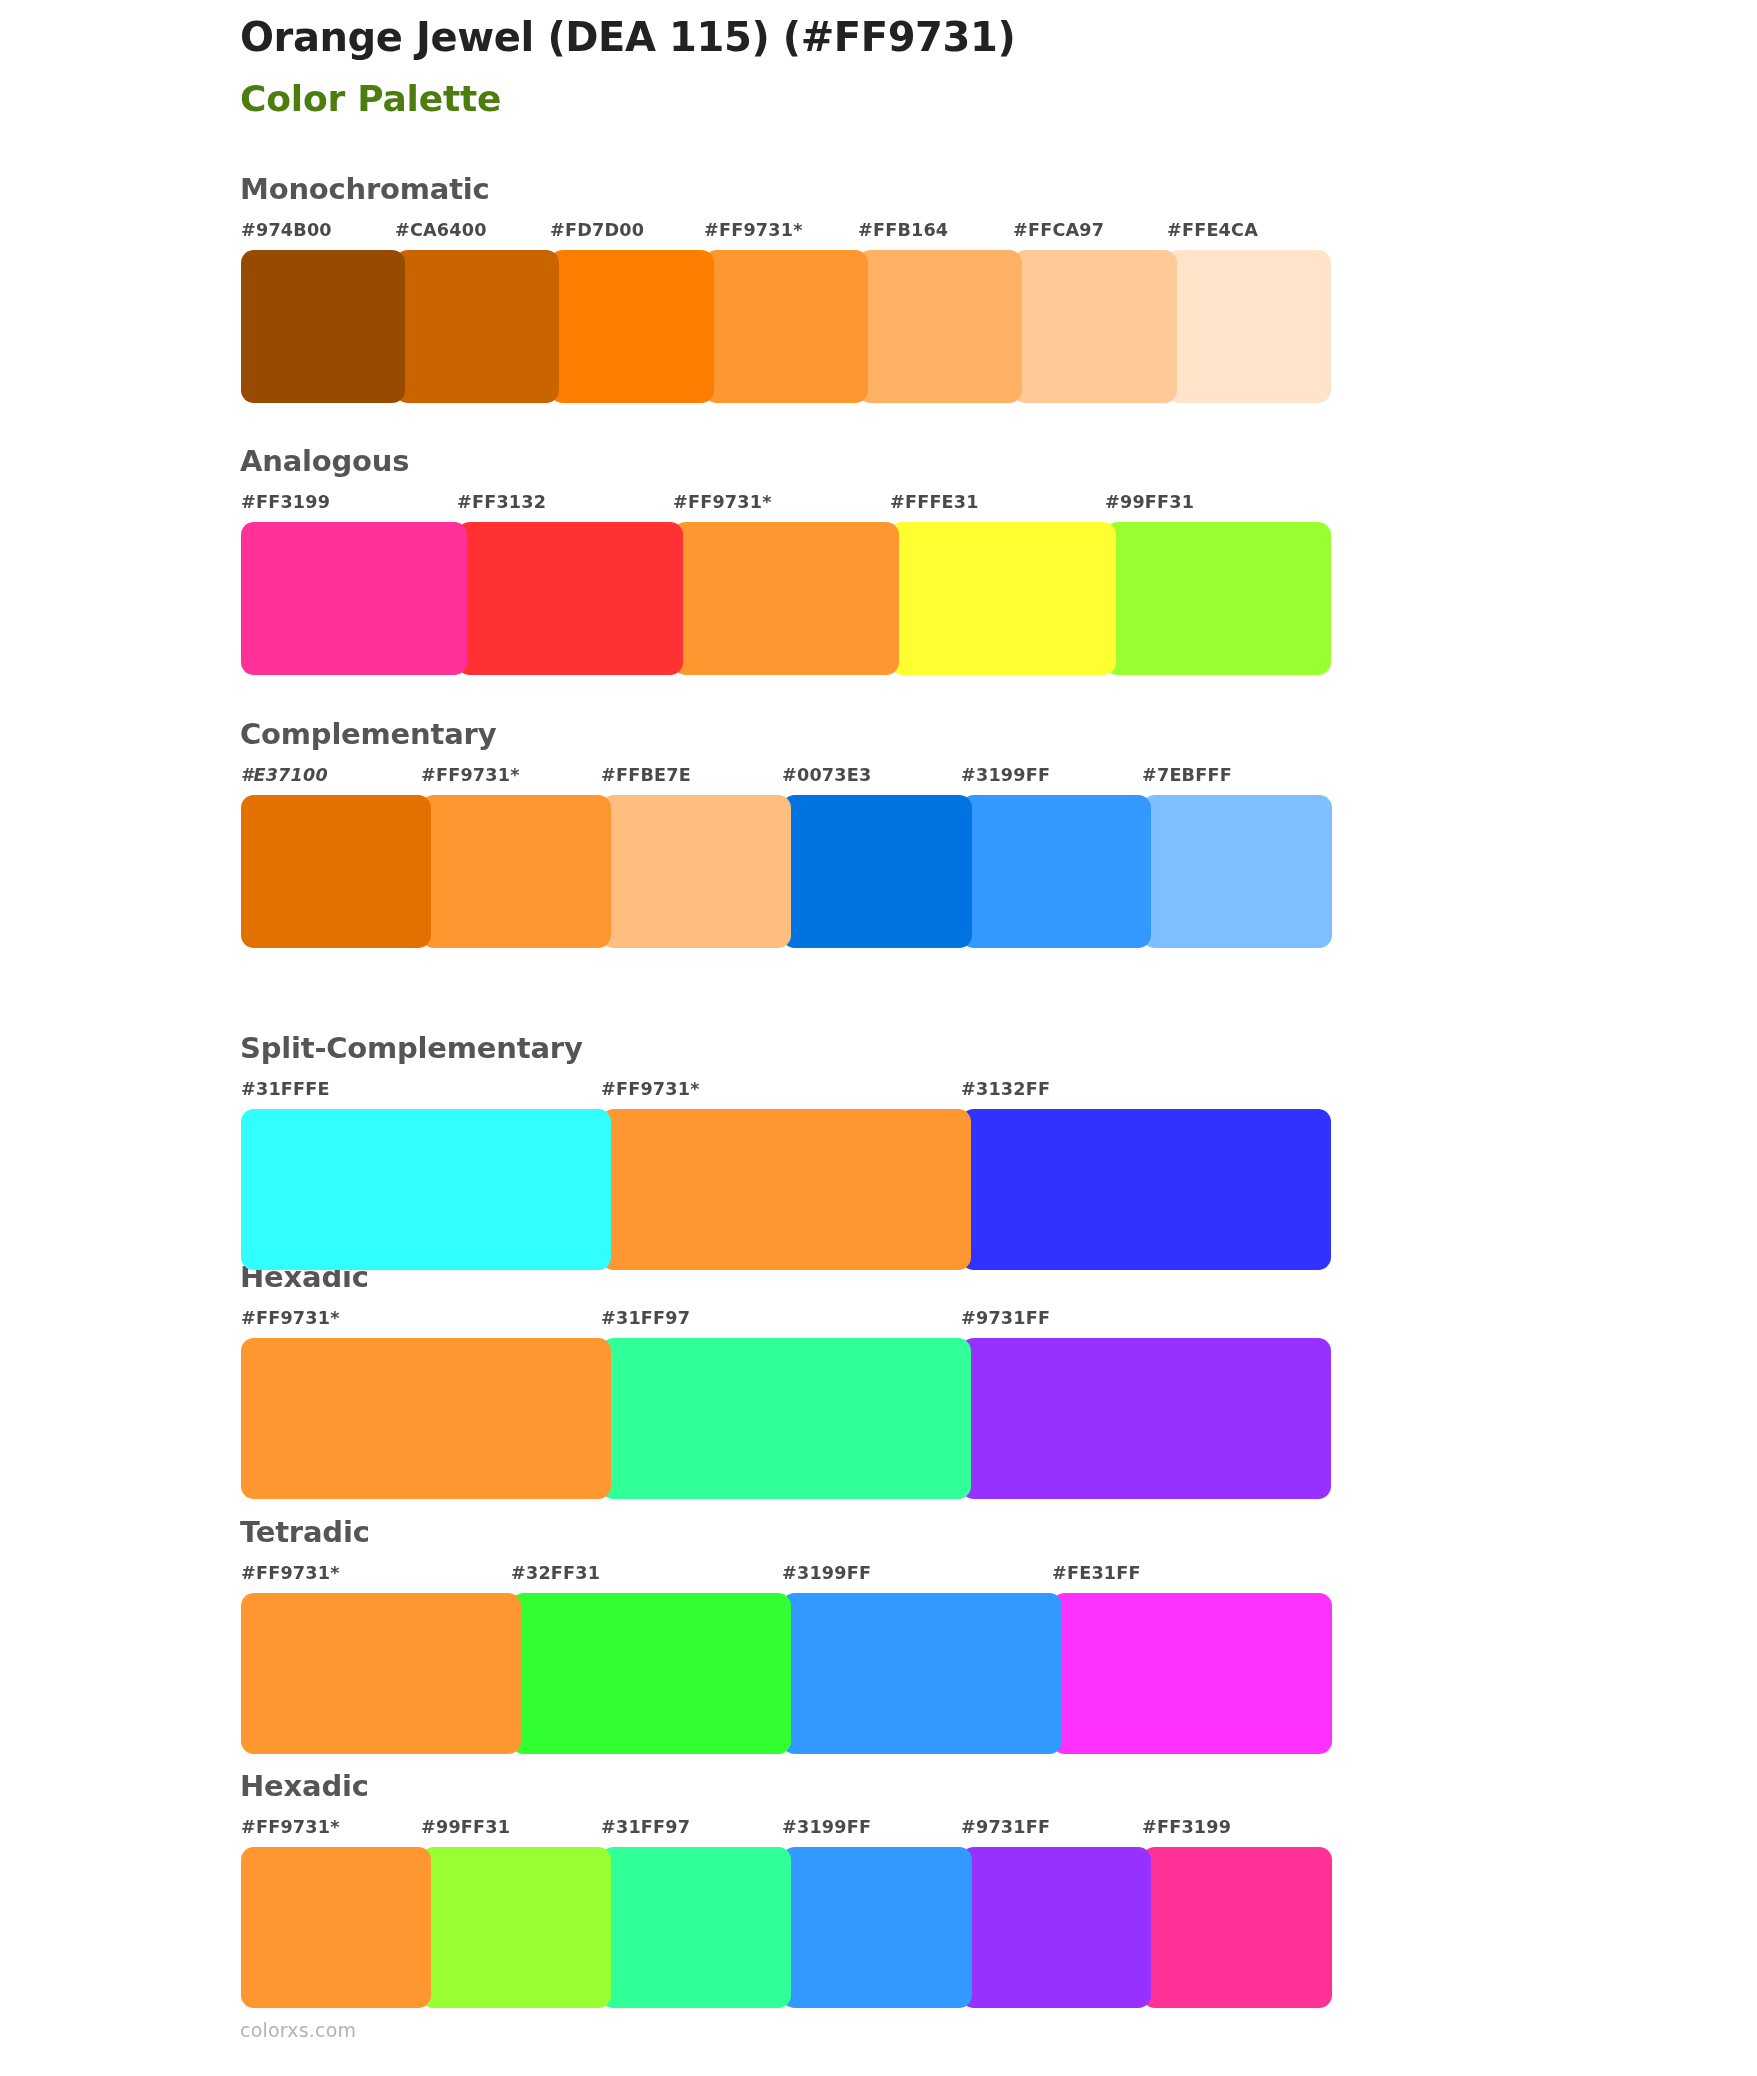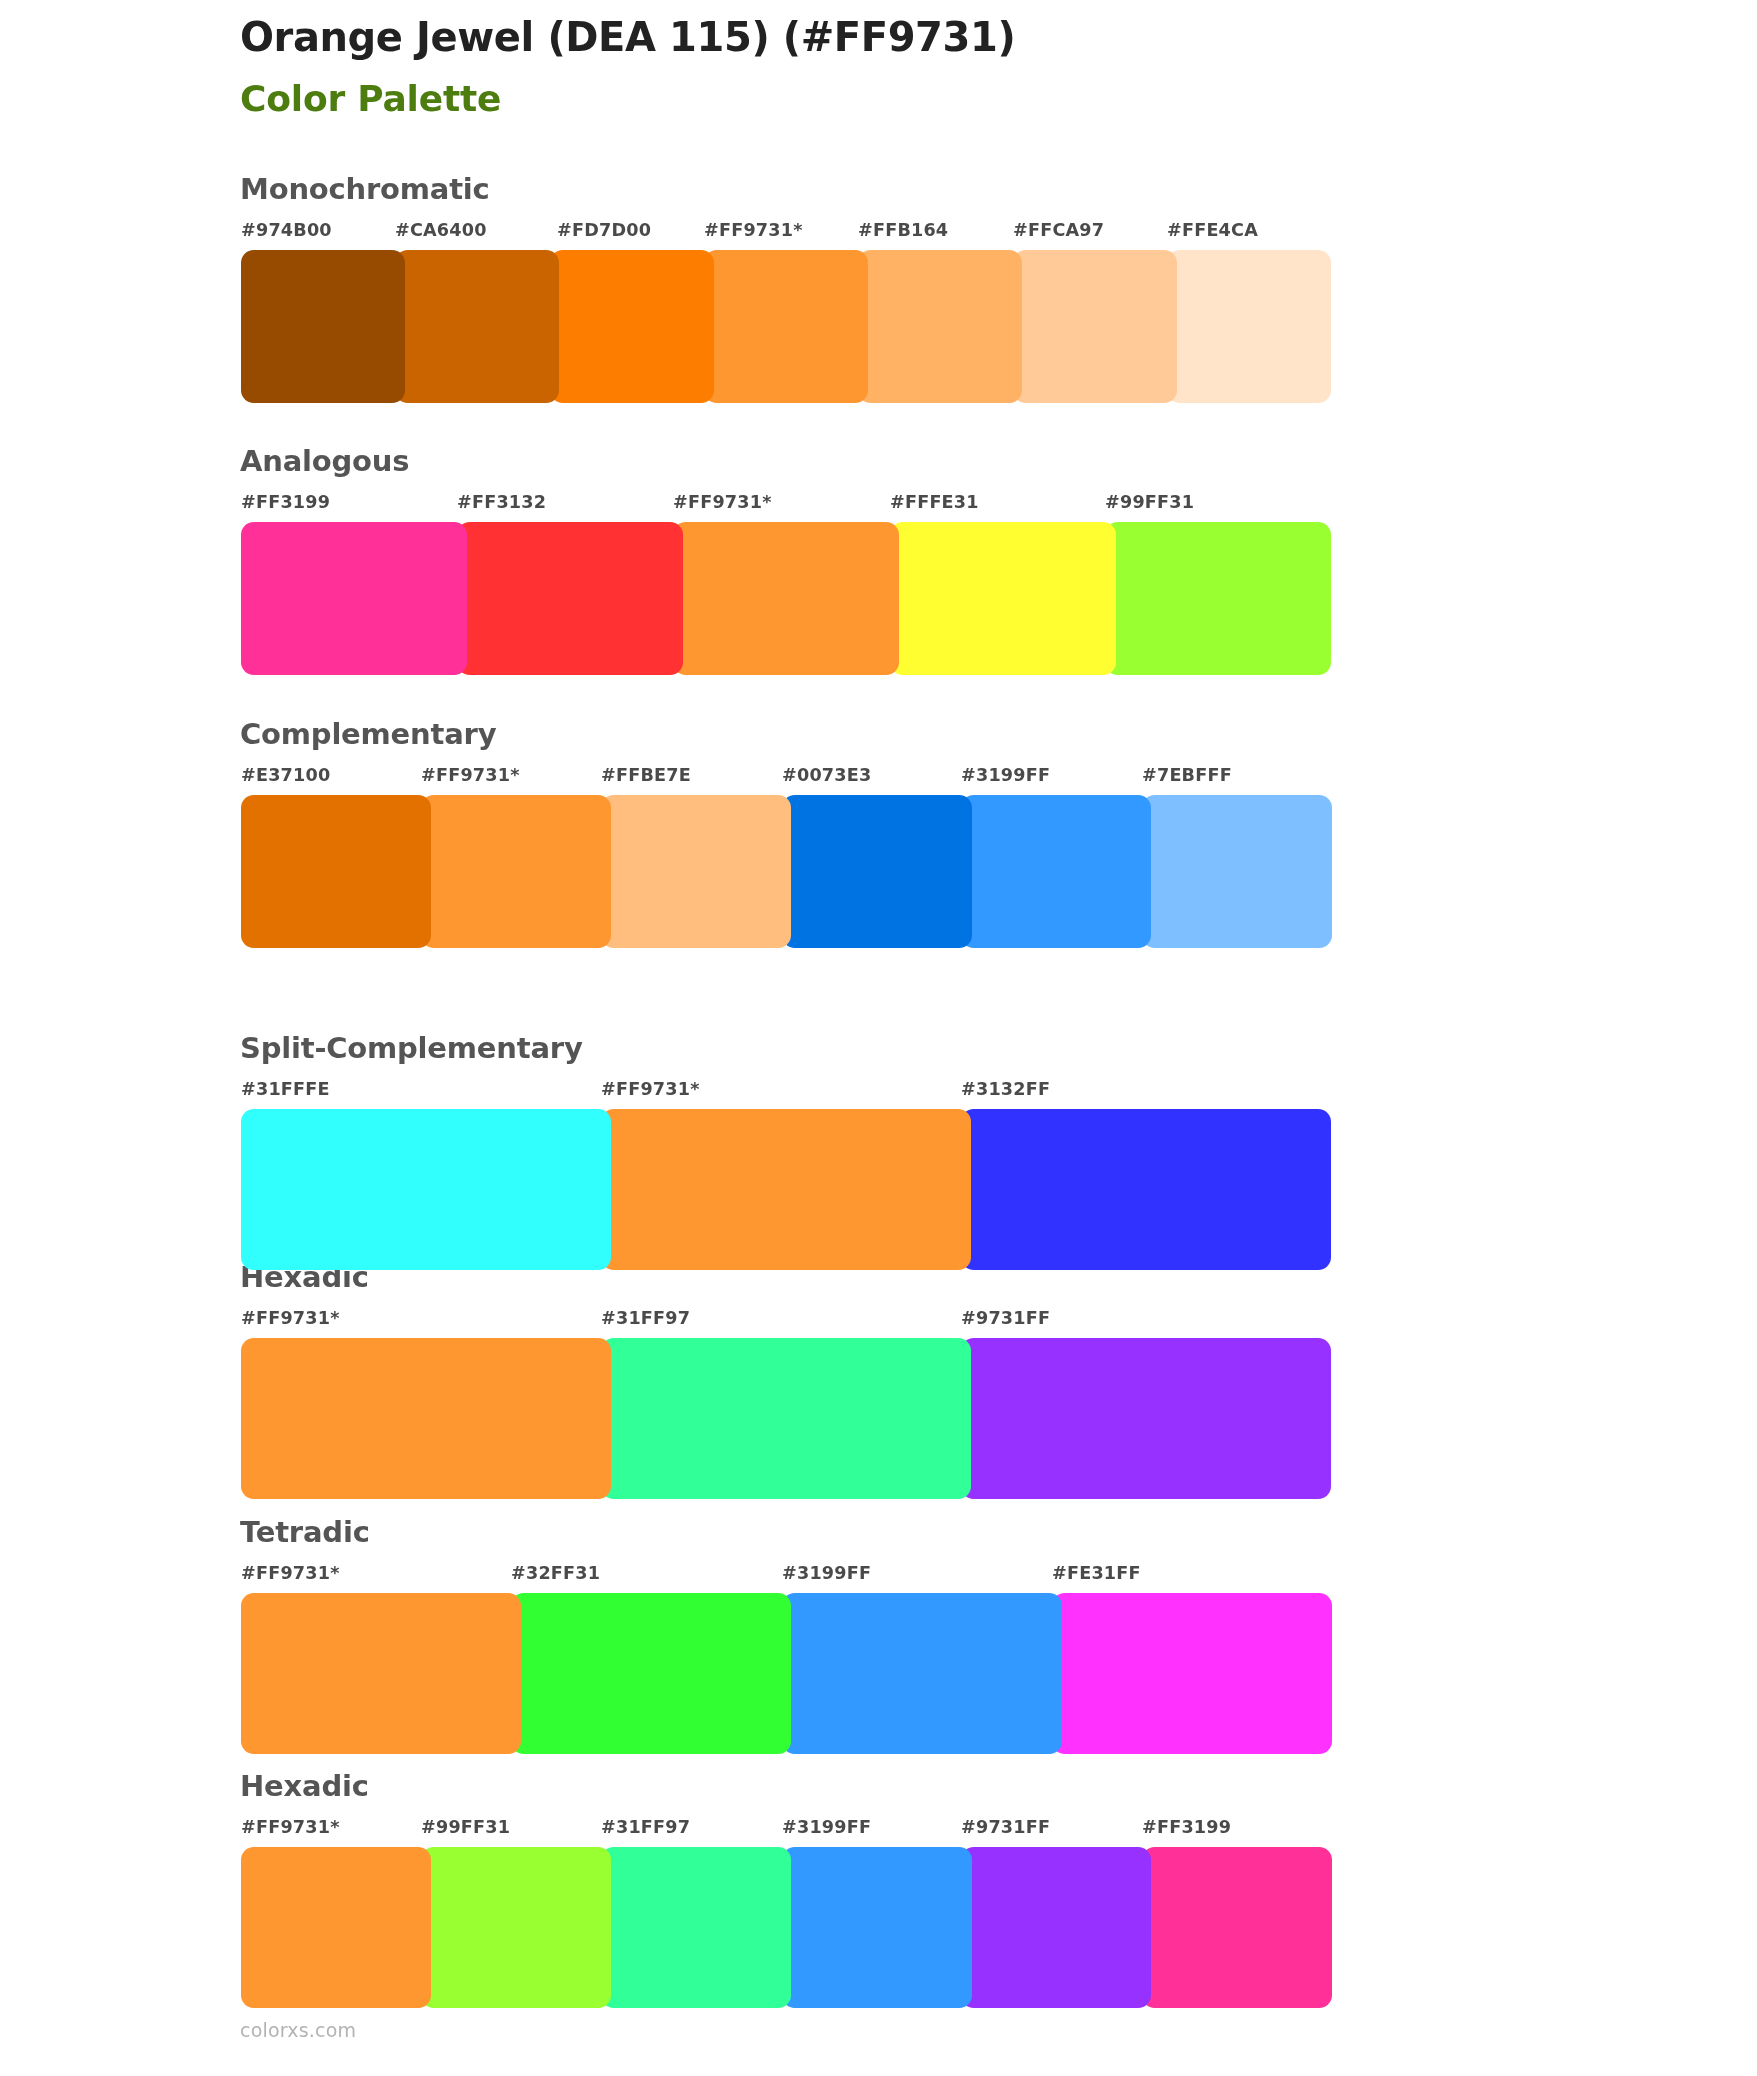--- a/index.html
+++ b/index.html
@@ -126,7 +126,7 @@
         <div class="labels-row">
           <div class="swatch-label" style="left: 0px;">#974B00</div>
           <div class="swatch-label" style="left: 154px;">#CA6400</div>
-          <div class="swatch-label" style="left: 316px; text-align: right;">#FD7D00</div>
+          <div class="swatch-label" style="left: 309px; text-align: right;">#FD7D00</div>
           <div class="swatch-label" style="left: 463px;">#FF9731*</div>
           <div class="swatch-label" style="left: 617px;">#FFB164</div>
           <div class="swatch-label" style="left: 772px;">#FFCA97</div>

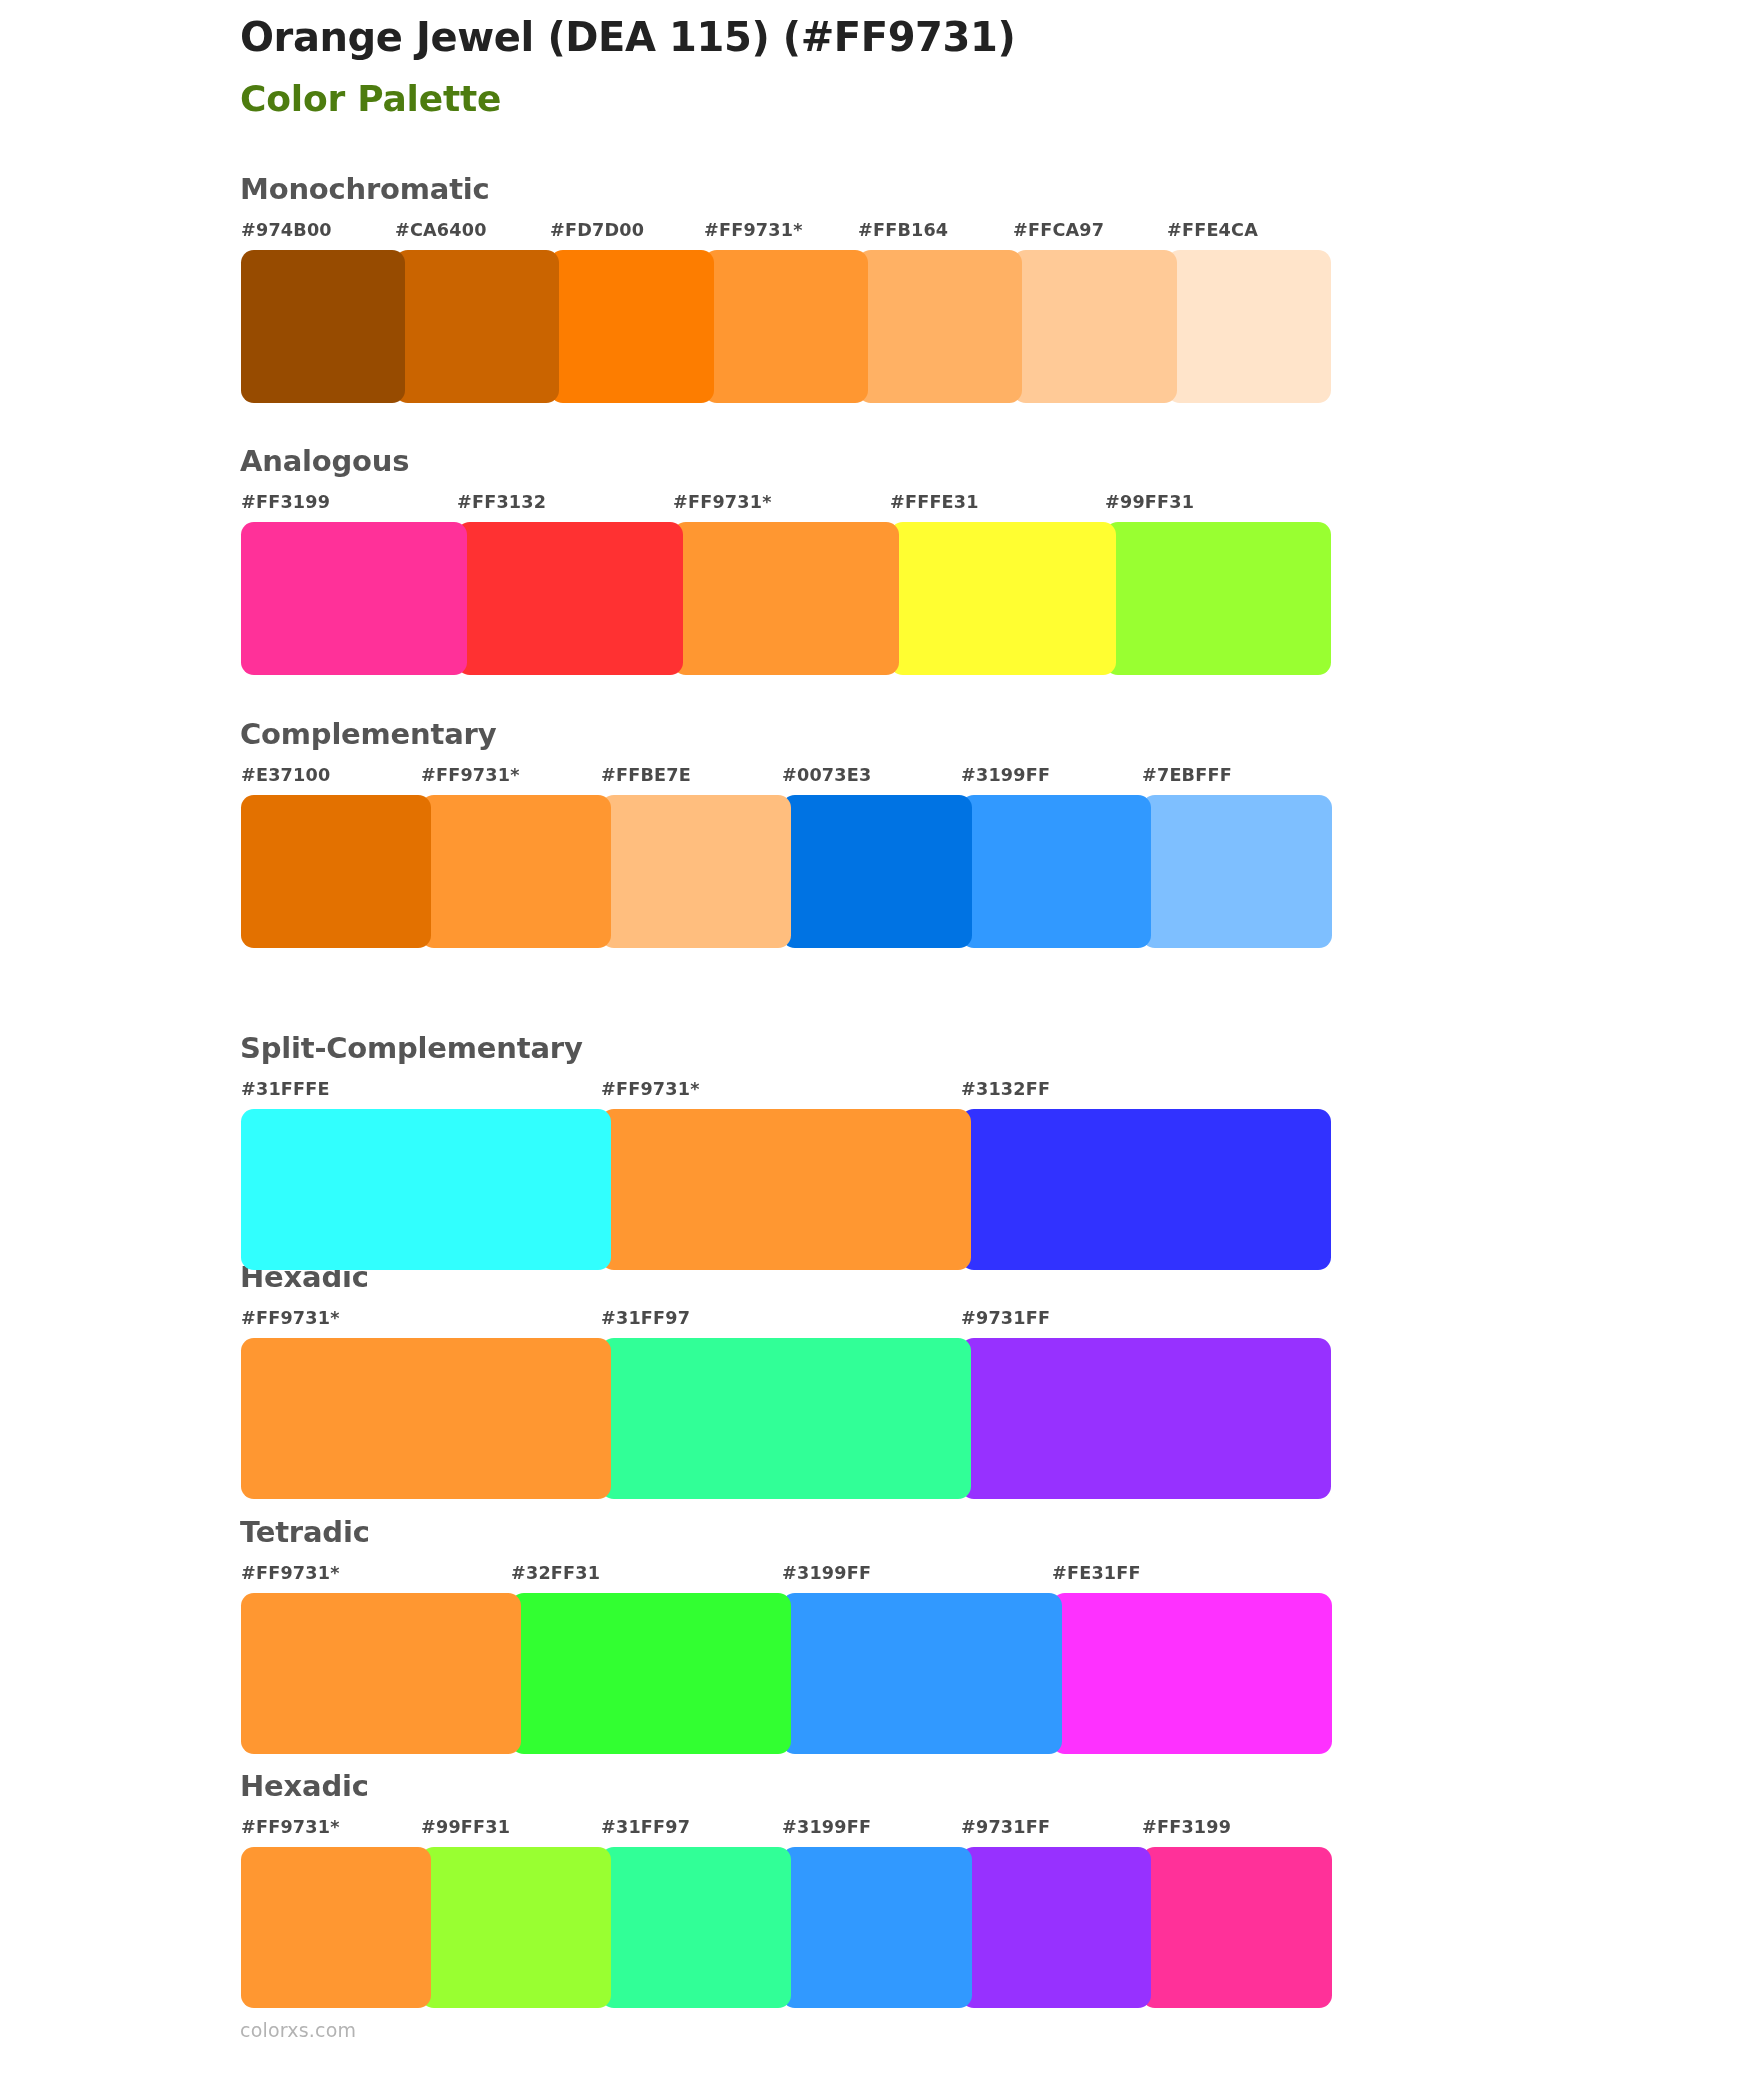--- a/index.html
+++ b/index.html
@@ -162,7 +162,7 @@
       <div class="palette-section" style="position: absolute; left: 0px; top: 545px; height: 229px;">
         <div class="section-heading">Complementary</div>
         <div class="labels-row">
-          <div class="swatch-label" style="left: 0px;">#E37100</div>
+          <div class="swatch-label" style="left: 0px; font-style: italic;">#E37100</div>
           <div class="swatch-label" style="left: 180px;">#FF9731*</div>
           <div class="swatch-label" style="left: 360px; text-align: center;">#FFBE7E</div>
           <div class="swatch-label" style="left: 541px;">#0073E3</div>

